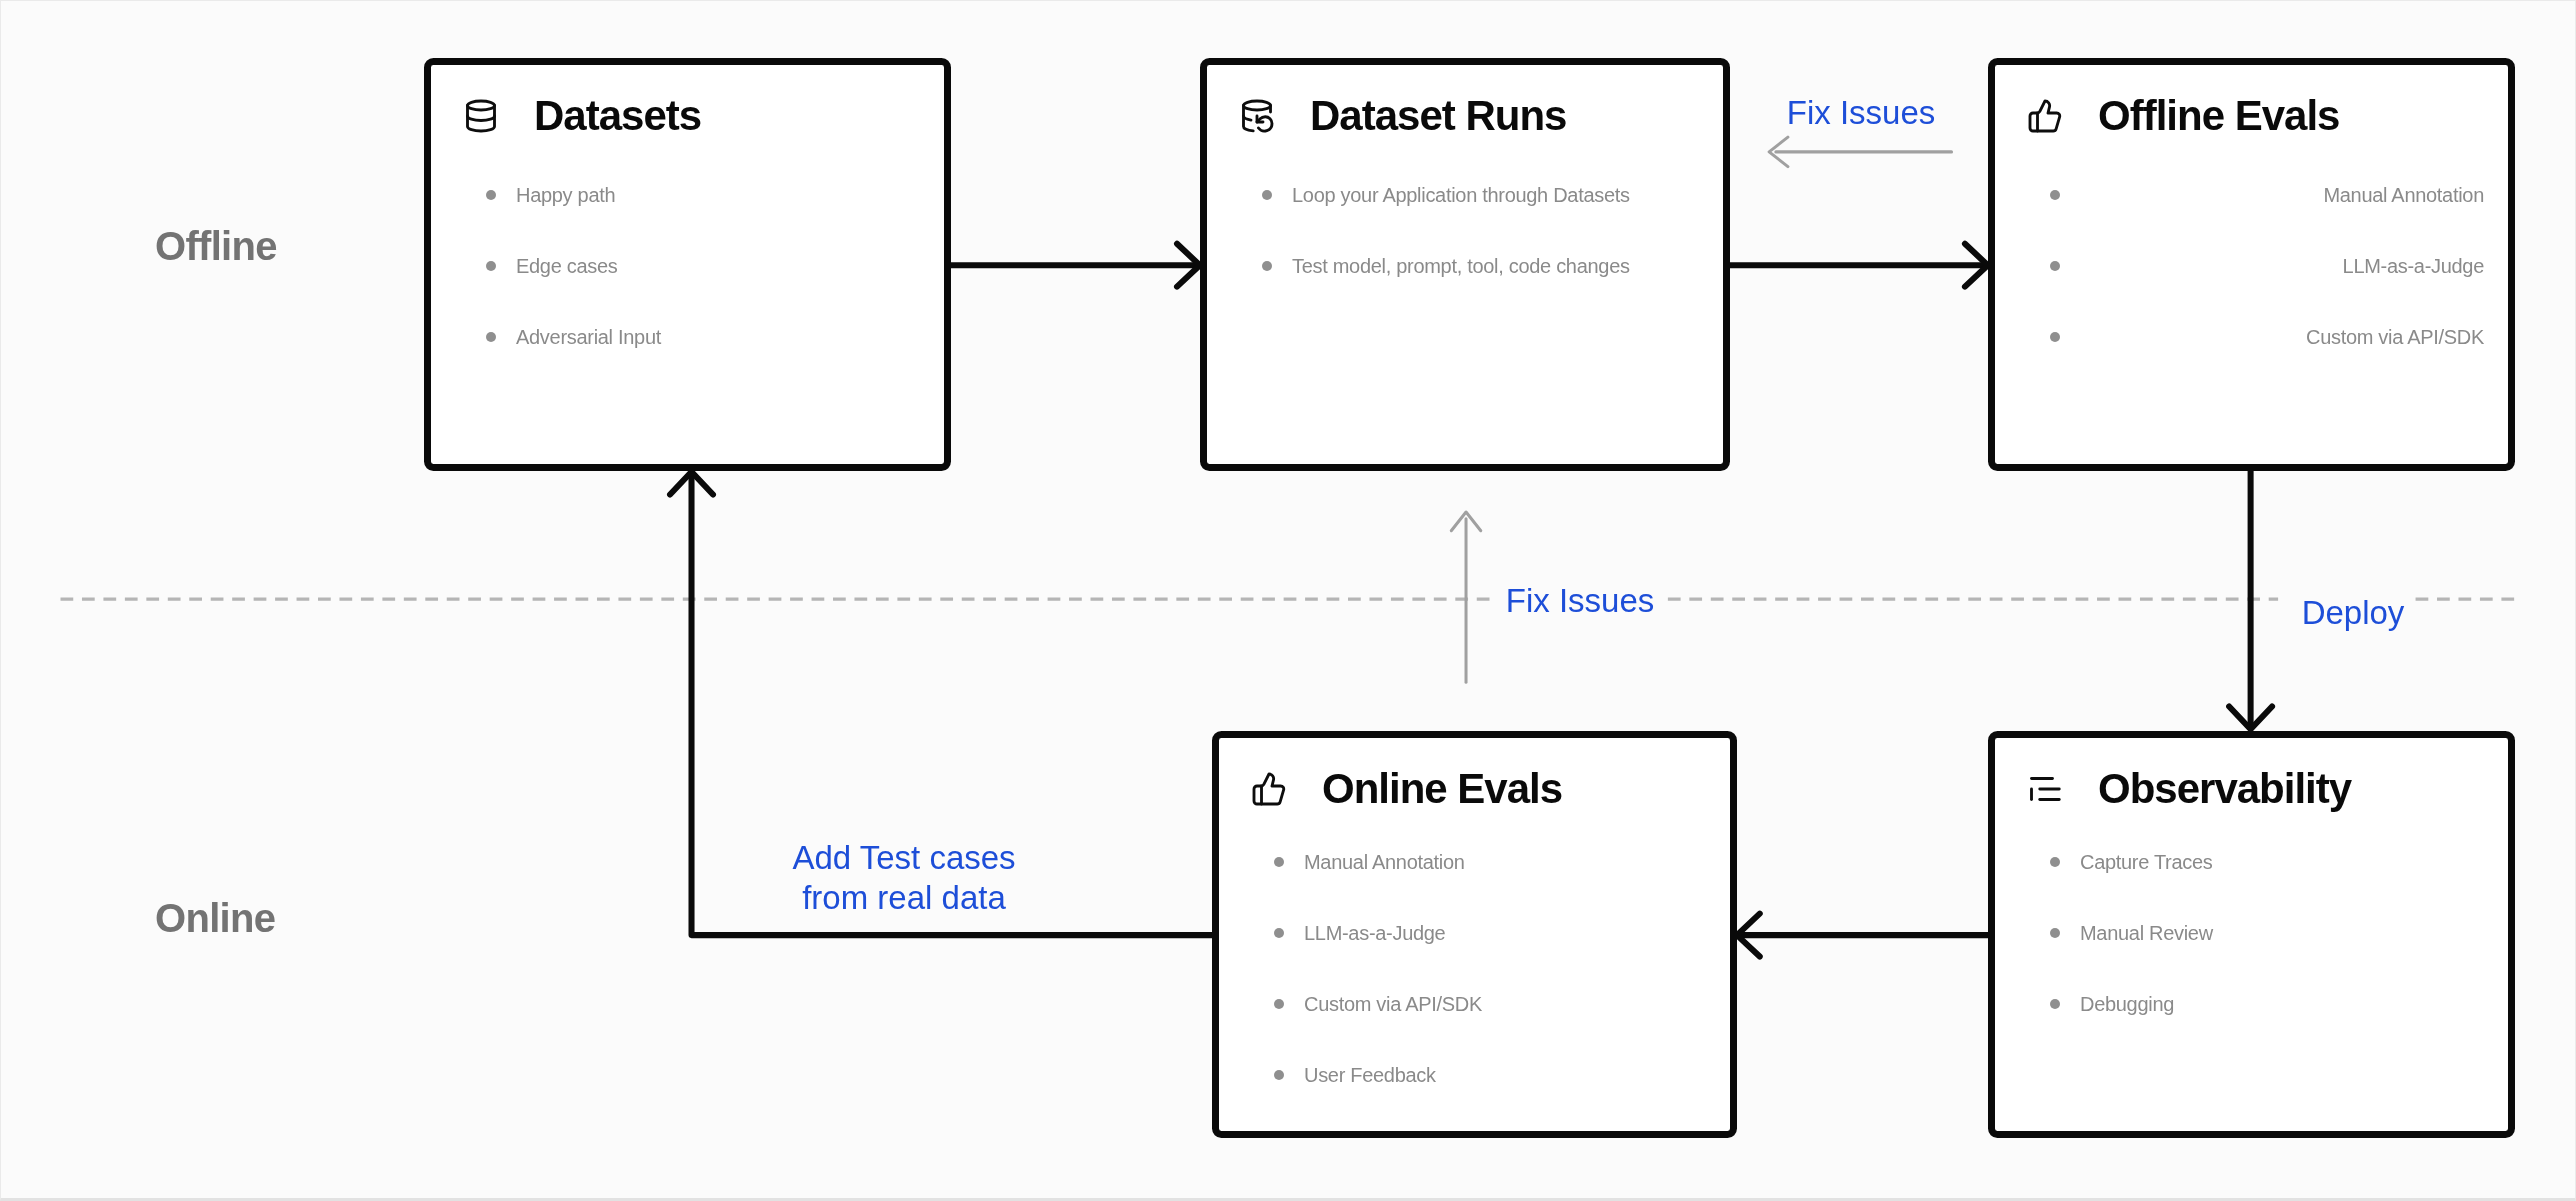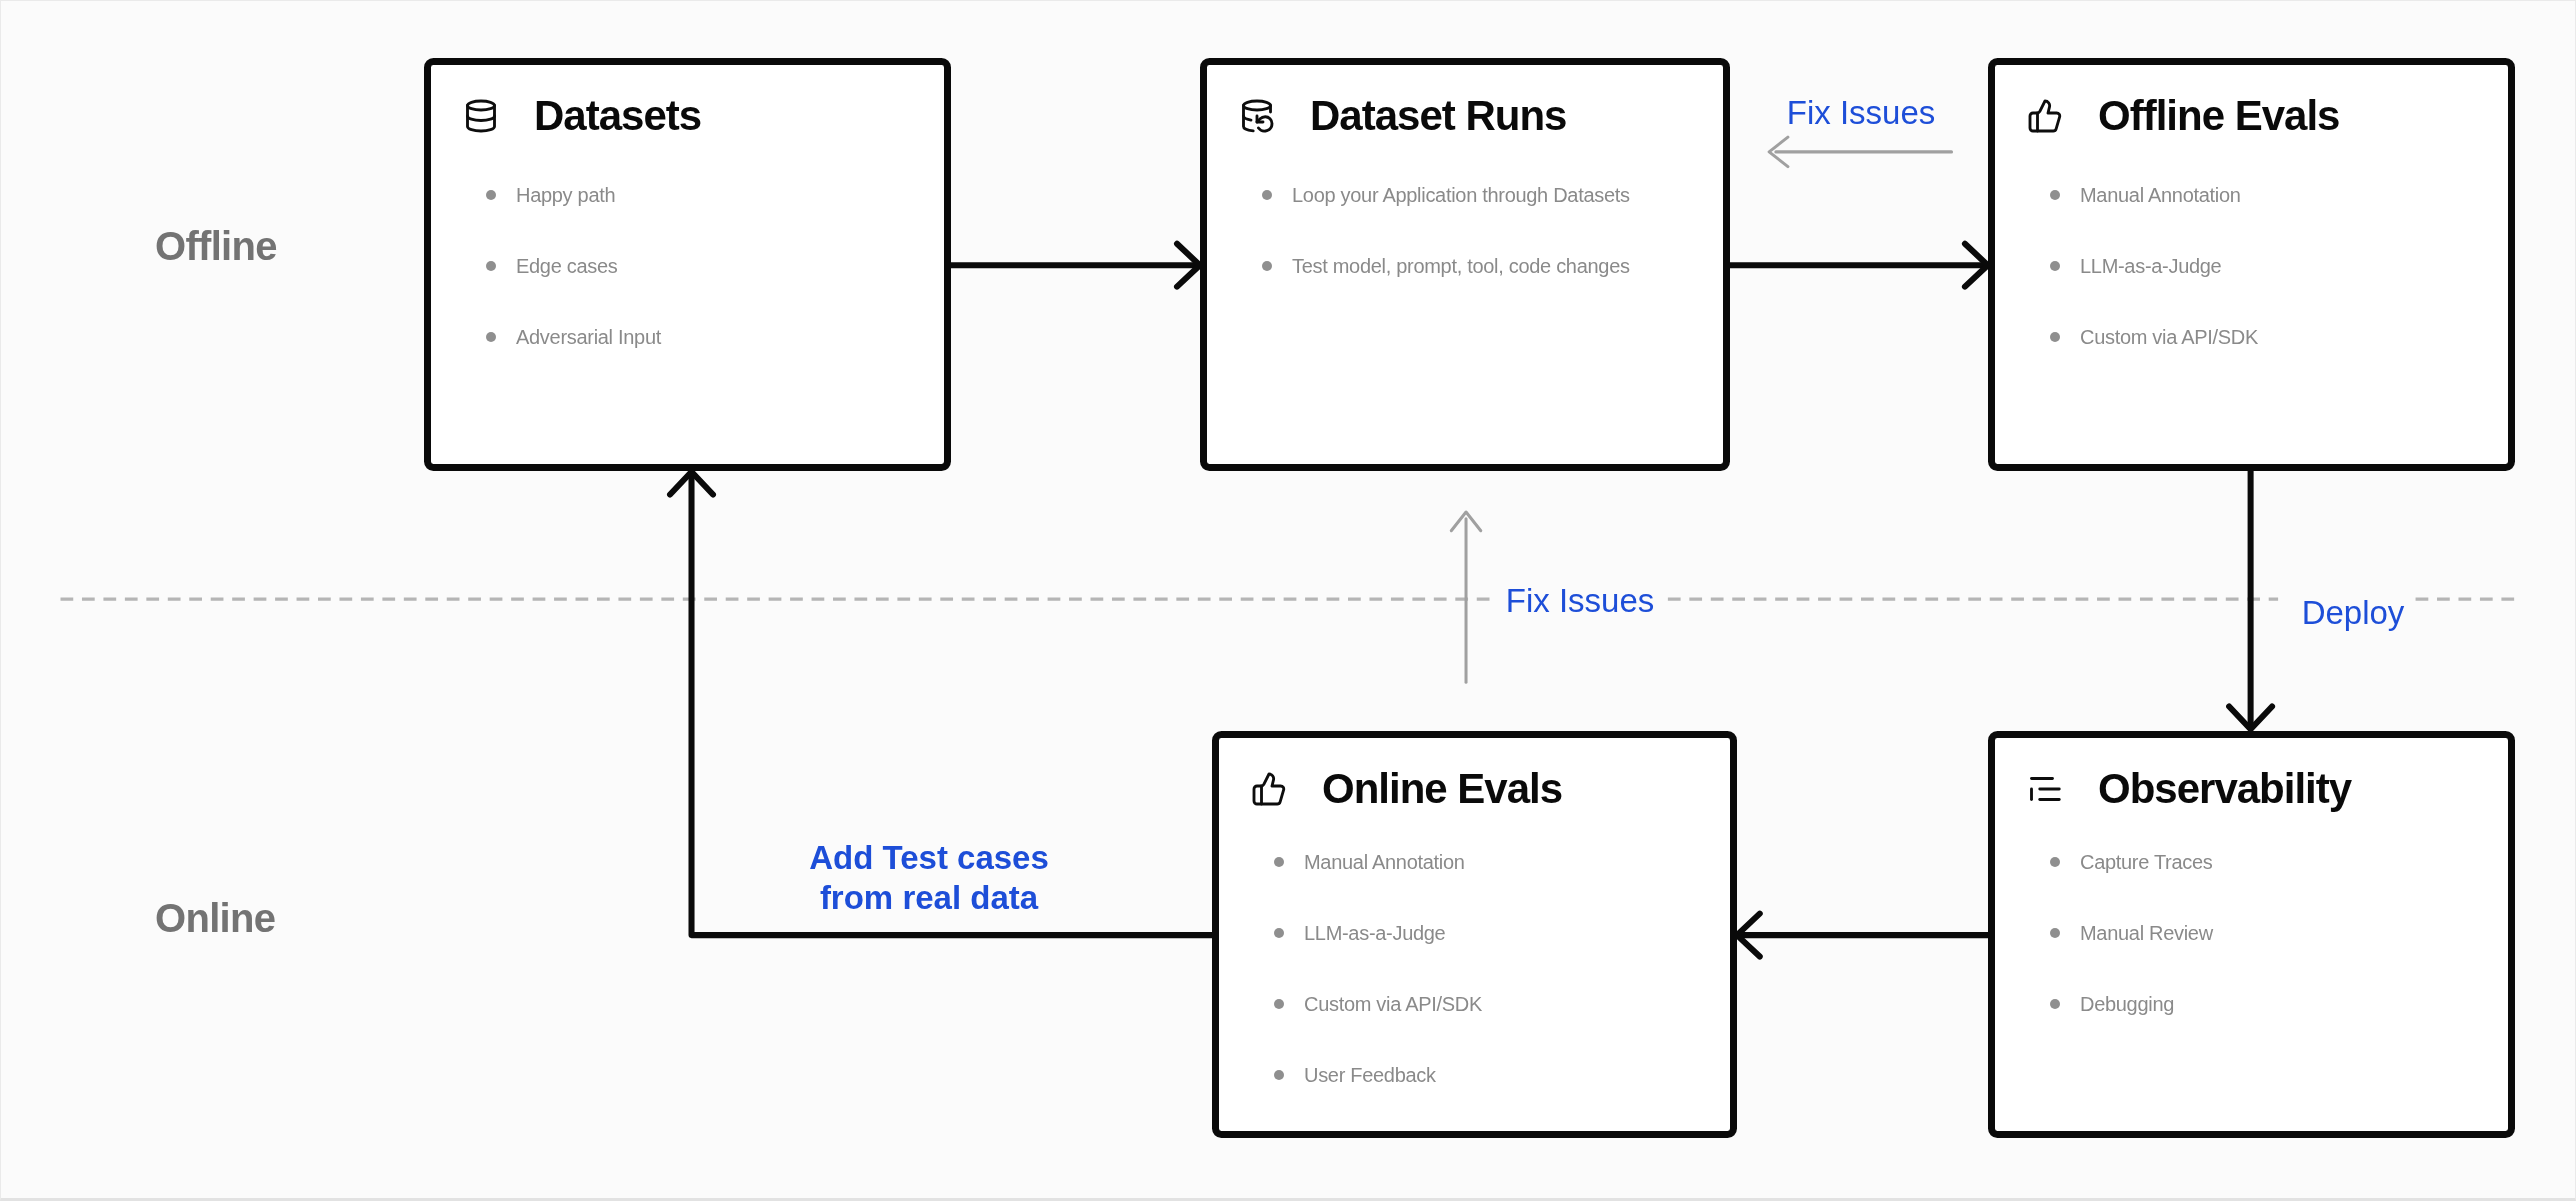--- a/index.html
+++ b/index.html
@@ -141,7 +141,7 @@
     </ul>
   </div>
 
-  <div class="node" style="left:1987px;top:57px;width:527px;height:413px;">
+  <div class="node" style="left:1987px;top:57px;width:527px;height:413px;text-align:right;">
     <div class="node-title-row">
       <span class="node-icon">
         <svg viewBox="0 0 24 24" fill="none" stroke="currentColor" stroke-width="1.9" stroke-linecap="round" stroke-linejoin="round">

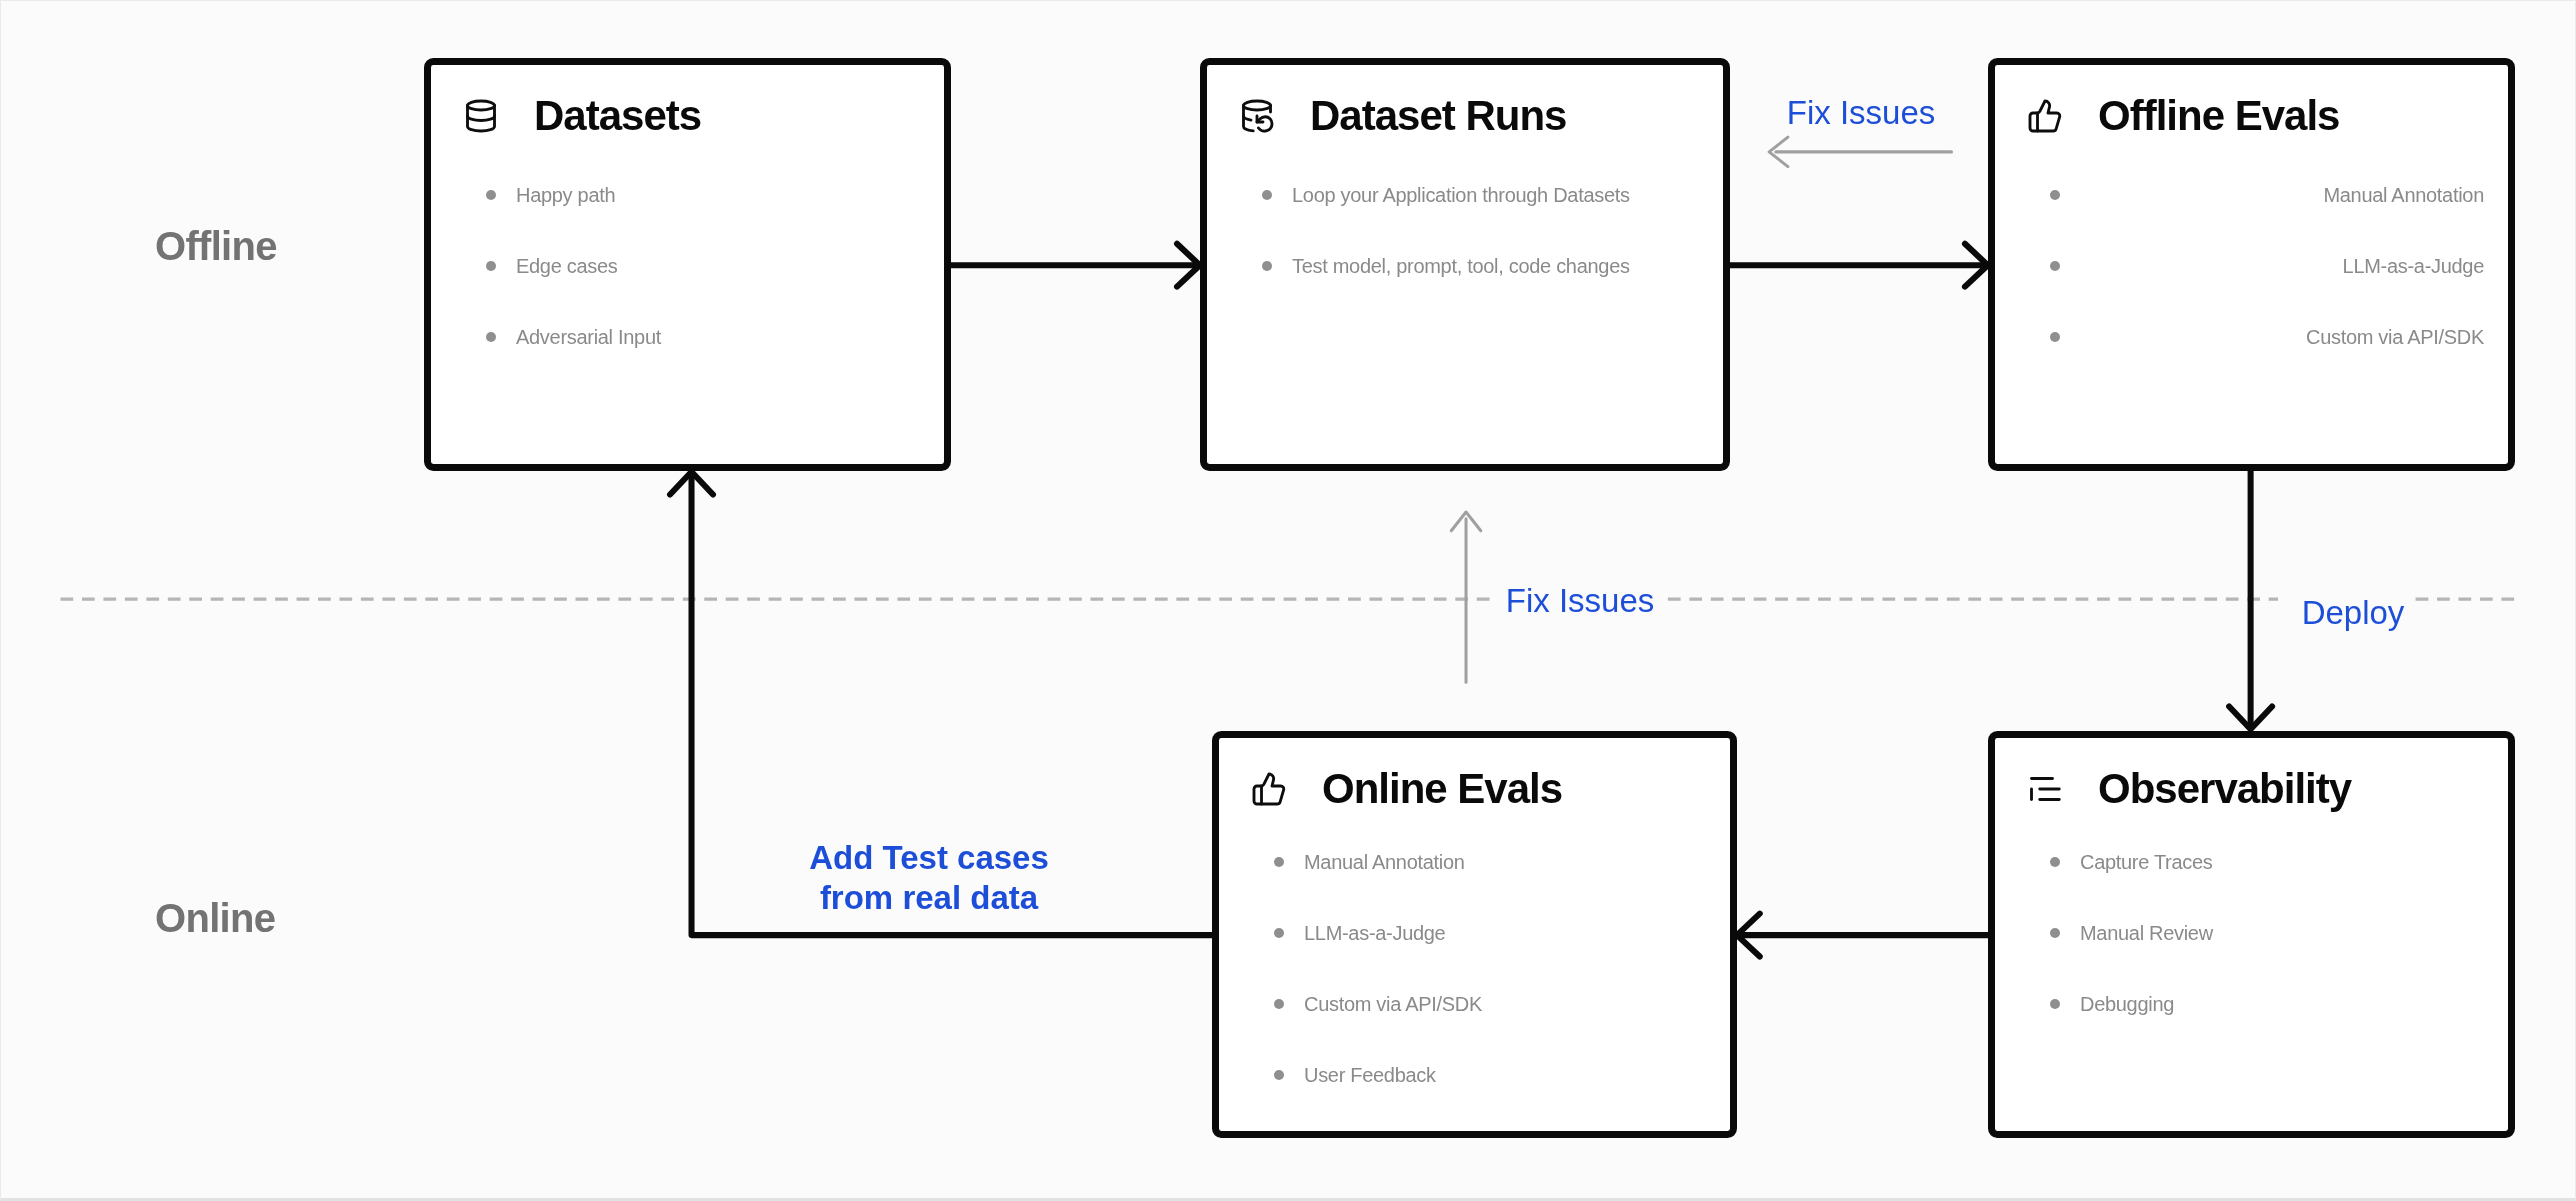--- a/index.html
+++ b/index.html
@@ -198,7 +198,7 @@
   <div class="edge-label" style="left:1860px;top:111px;">Fix Issues</div>
   <div class="edge-label" style="left:1579px;top:599px;">Fix Issues</div>
   <div class="edge-label" style="left:2352px;top:611px;">Deploy</div>
-  <div class="edge-label two-line" style="left:928px;top:877px;font-weight:bold;">
+  <div class="edge-label two-line" style="left:903px;top:877px;">
     <div>Add Test cases</div>
     <div>from real data</div>
   </div>

